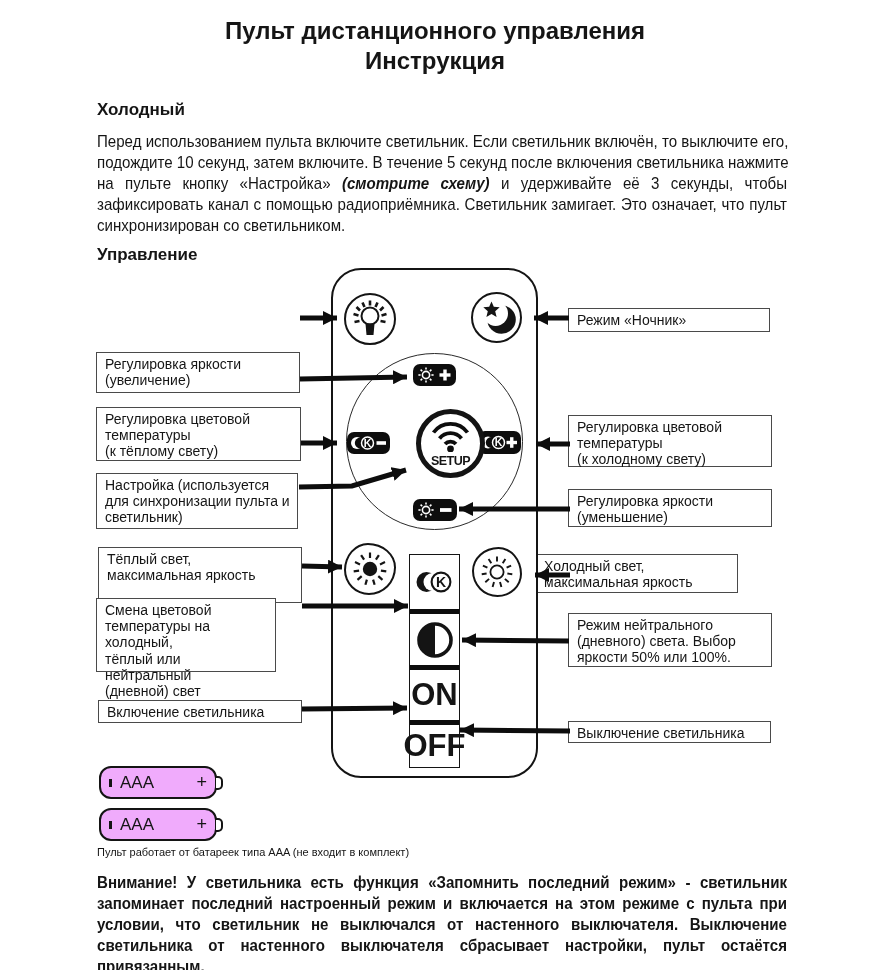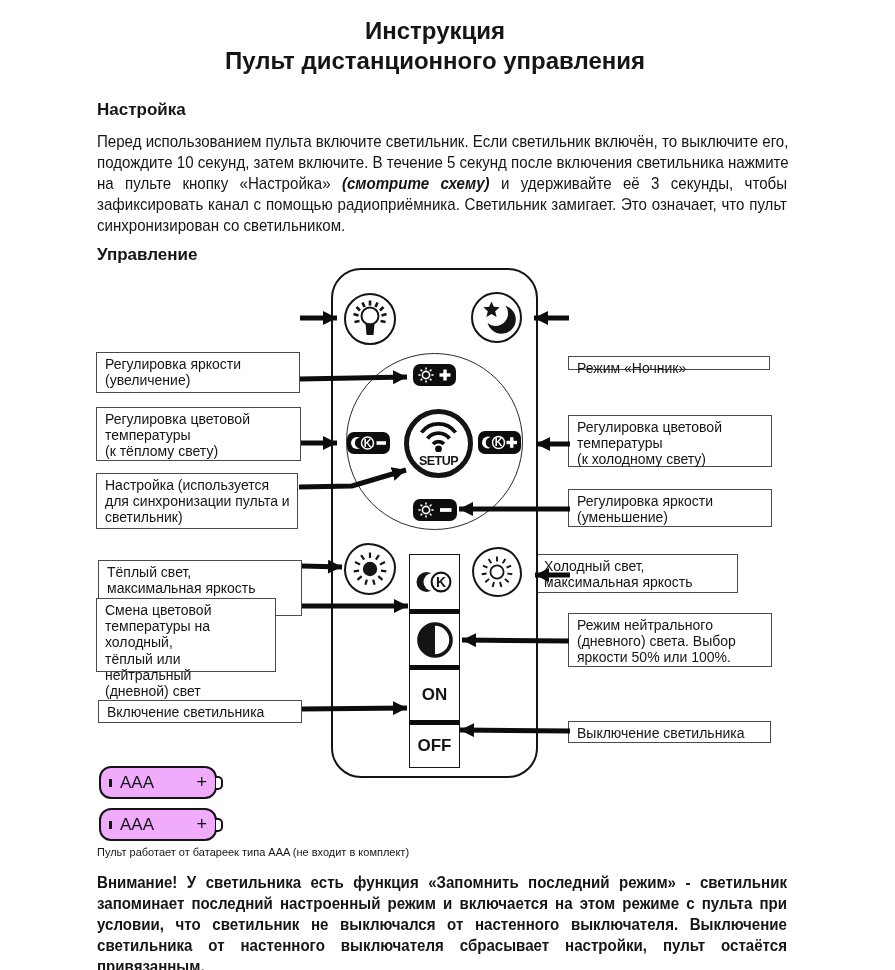--- a/index.html
+++ b/index.html
@@ -51,8 +51,8 @@
 <div id="page">
 
   <div id="title" class="abs">
+    <div>Пульт дистанционного управления</div>
     <div>Инструкция</div>
-    <div>Пульт дистанционного управления</div>
   </div>
 
   <div class="abs sec-heading" style="left:97px;top:100px;">Настройка</div>

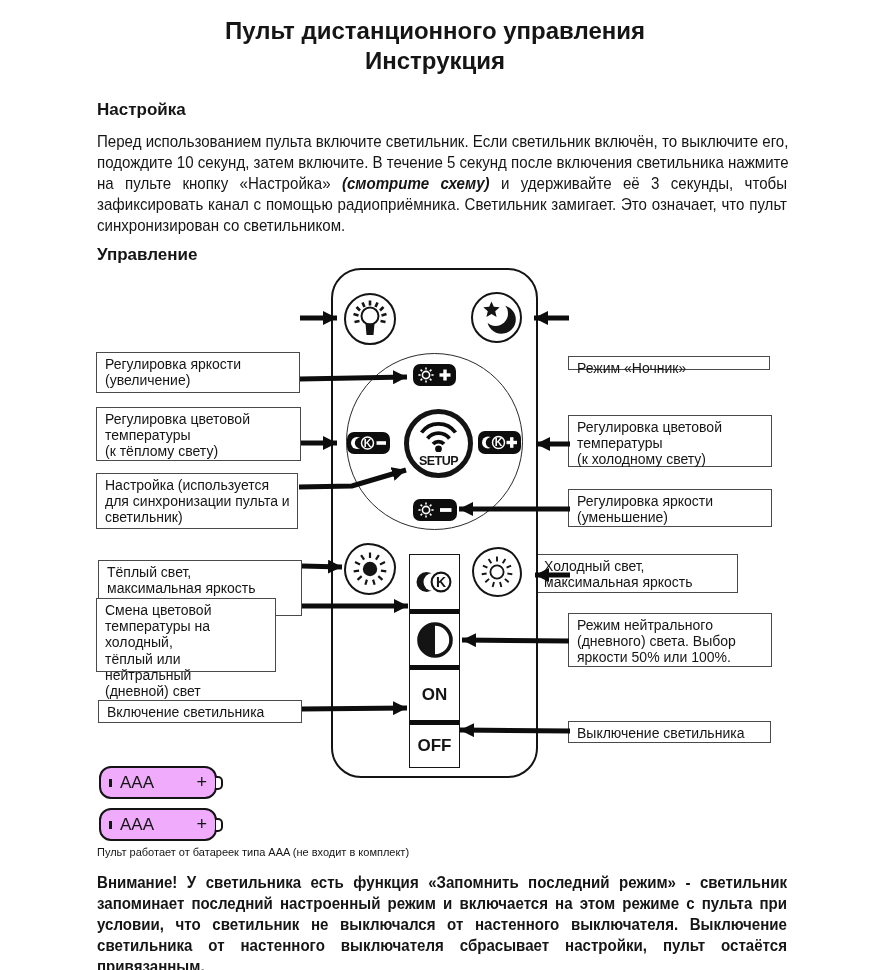--- a/index.html
+++ b/index.html
@@ -55,7 +55,7 @@
     <div>Инструкция</div>
   </div>
 
-  <div class="abs sec-heading" style="left:97px;top:100px;">Настройка</div>
+  <div class="abs sec-heading" style="left:97px;top:100px;">Холодный</div>
 
   <div class="abs para" style="left:97px;top:131px;width:750px;">
     <div class="jline">Перед использованием пульта включите светильник. Если светильник включён, то выключите его,</div>

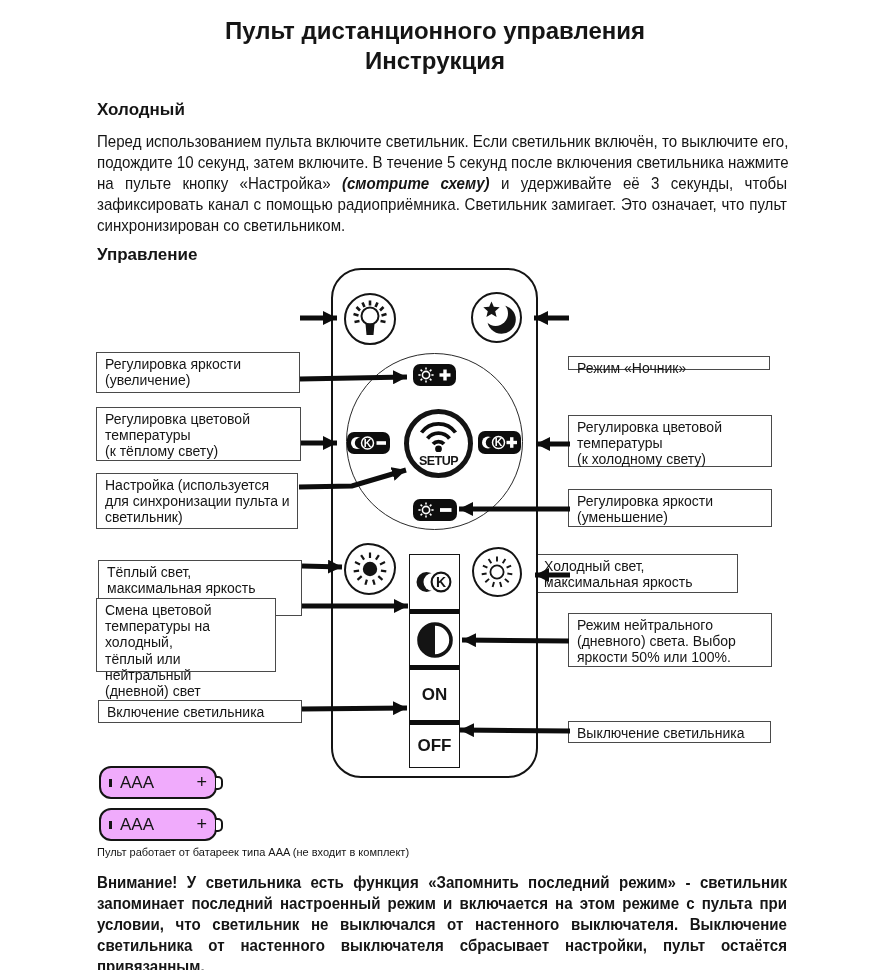--- a/index.html
+++ b/index.html
@@ -83,7 +83,7 @@
 (дневной) свет</div>
   <div class="abs lbl" style="left:98px;top:700px;width:204px;height:23px;">Включение светильника</div>
 
-  <div class="abs lbl" style="left:568px;top:308px;width:202px;height:14px;margin-top:48px;">Режим «Ночник»</div>
+  <div class="abs lbl" style="left:568px;top:308px;width:202px;height:24px;">Режим «Ночник»</div>
   <div class="abs lbl" style="left:568px;top:415px;width:204px;height:52px;">Регулировка цветовой
 температуры
 (к холодному свету)</div>

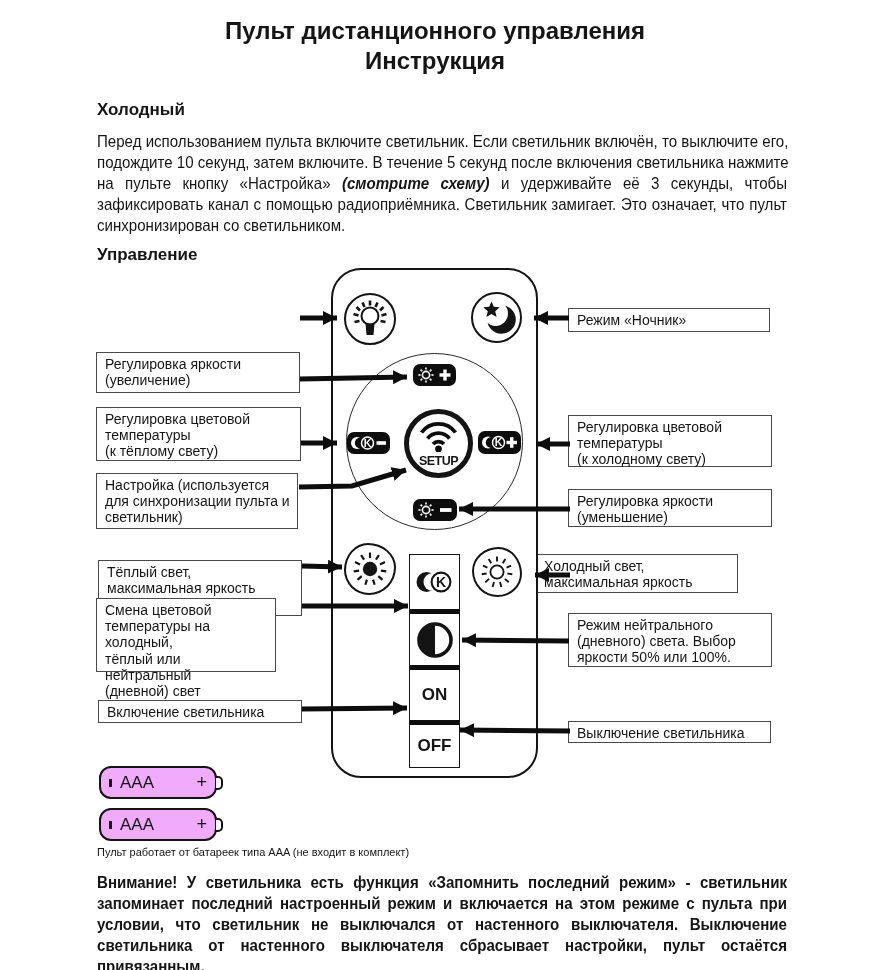--- a/index.html
+++ b/index.html
@@ -188,7 +188,7 @@
     </svg>
   </div>
 
-  <div id="setup-btn" class="abs ln" style="left:404px;top:409px;width:69px;height:69px;">
+  <div id="setup-btn" class="abs ln" style="left:416px;top:409px;width:69px;height:69px;">
     <svg width="59" height="34" viewBox="0 0 59 34" style="margin:4px auto 0;">
       <g fill="none" stroke="#0d0d0d" stroke-width="3.8">
         <path d="M 12.5 14.5 A 21 21 0 0 1 46.5 14.5"></path>

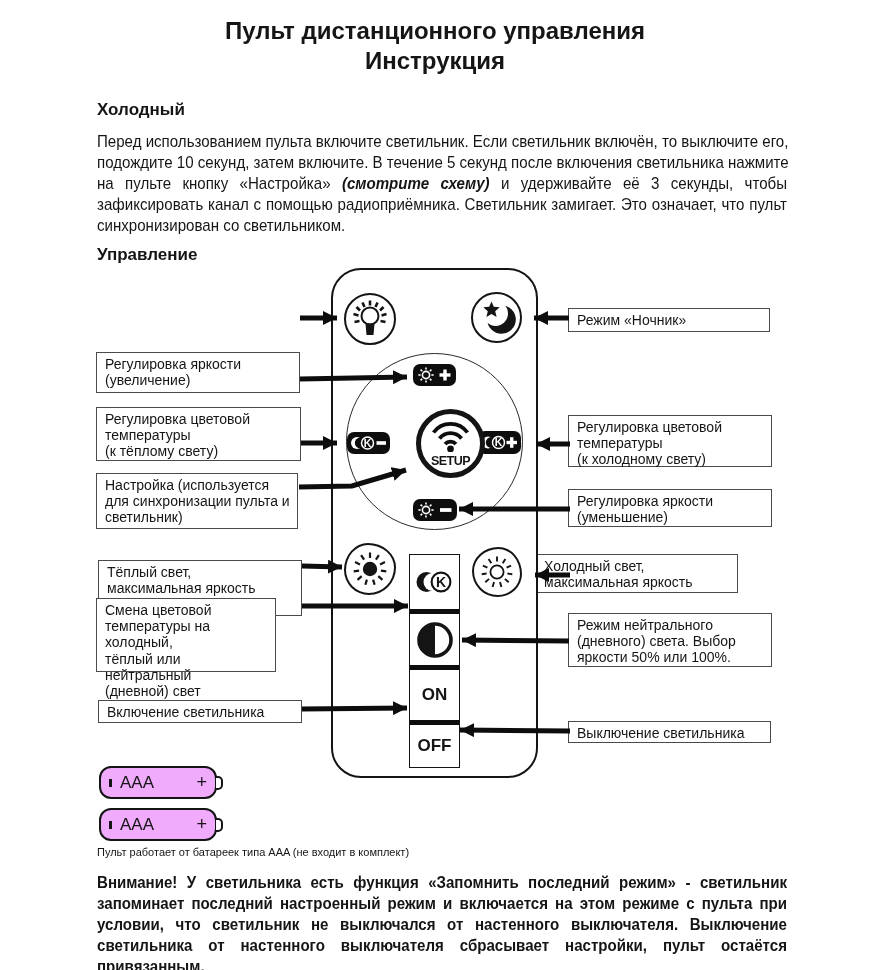--- a/index.html
+++ b/index.html
@@ -75,7 +75,7 @@
   <div class="abs lbl" style="left:96px;top:473px;width:202px;height:56px;">Настройка (используется
 для синхронизации пульта и
 светильник)</div>
-  <div class="abs lbl" style="left:98px;top:560px;width:204px;height:56px;">Тёплый свет,
+  <div class="abs lbl" style="left:98px;top:547px;width:204px;height:56px;">Тёплый свет,
 максимальная яркость</div>
   <div class="abs lbl" style="left:96px;top:598px;width:180px;height:74px;">Смена цветовой
 температуры на холодный,

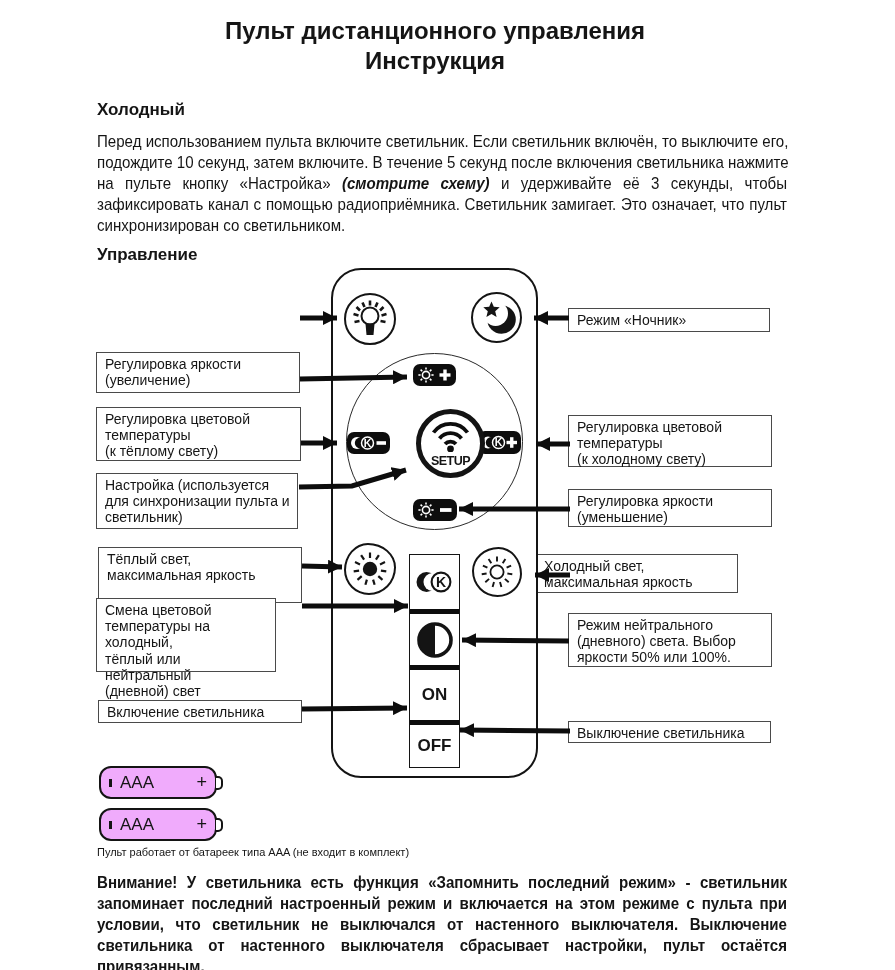--- a/index.html
+++ b/index.html
@@ -33,7 +33,7 @@
           flex-direction:column;background:#fff;}
   .cell{position:relative;display:flex;align-items:center;justify-content:center;}
   .cell+.cell{border-top:5px solid #0d0d0d;}
-  .onoff{font-weight:bold;font-size:17px;letter-spacing:0;}
+  .onoff{font-weight:bold;font-size:31px;letter-spacing:0;}
   
   .battery{border:2.5px solid #141414;border-radius:12px;box-sizing:border-box;
            background:#f0abfc;}

